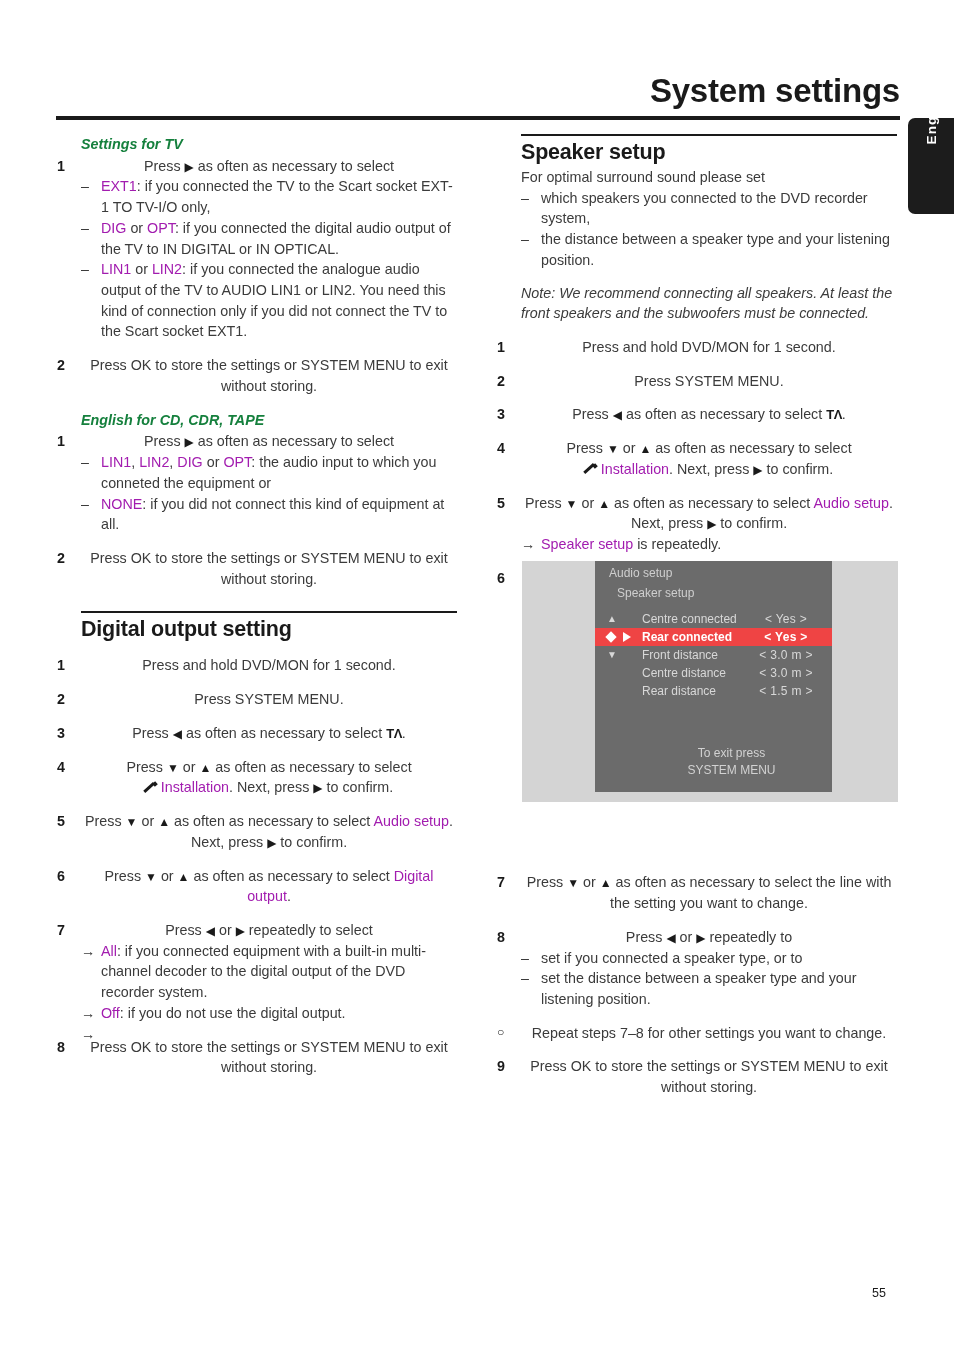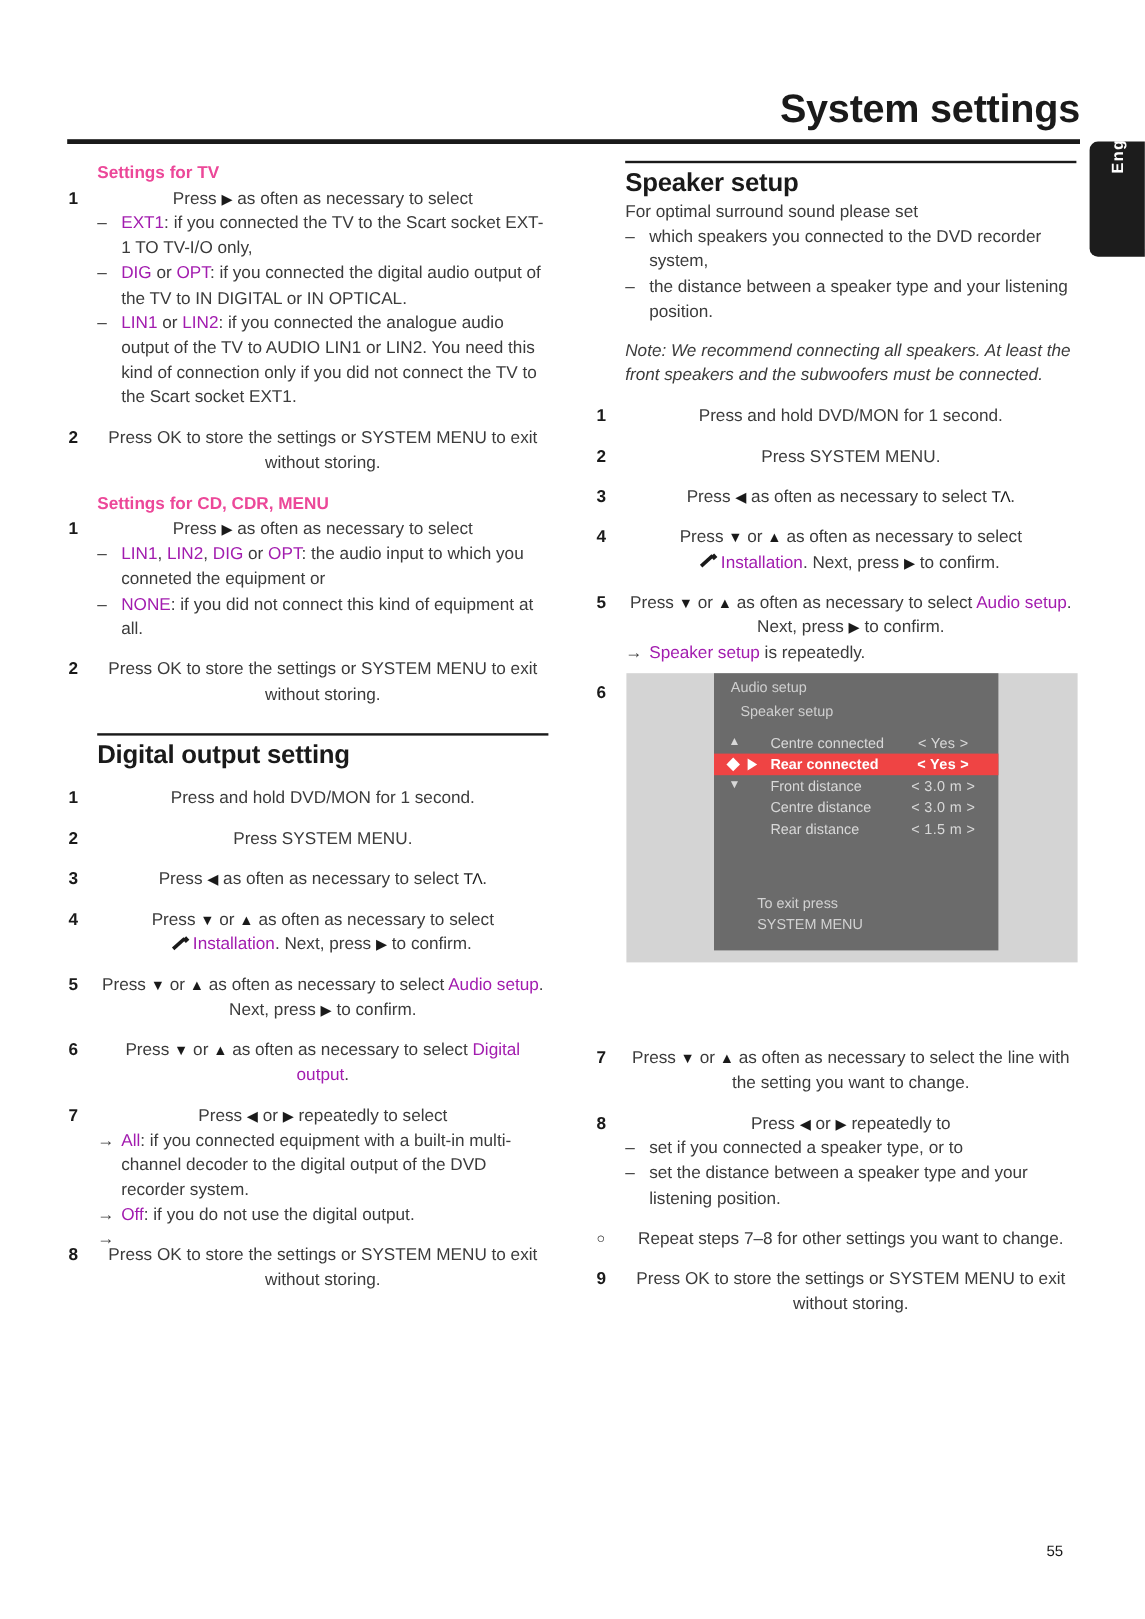--- a/index.html
+++ b/index.html
@@ -97,8 +97,9 @@
     margin: 0 0 0 24px;
     font-size: 14.3px;
     font-weight: bold;
-    color: #ec4899;
+    color: #15803d;
     line-height: 1.45;
+    font-style: italic;
   }
 
   

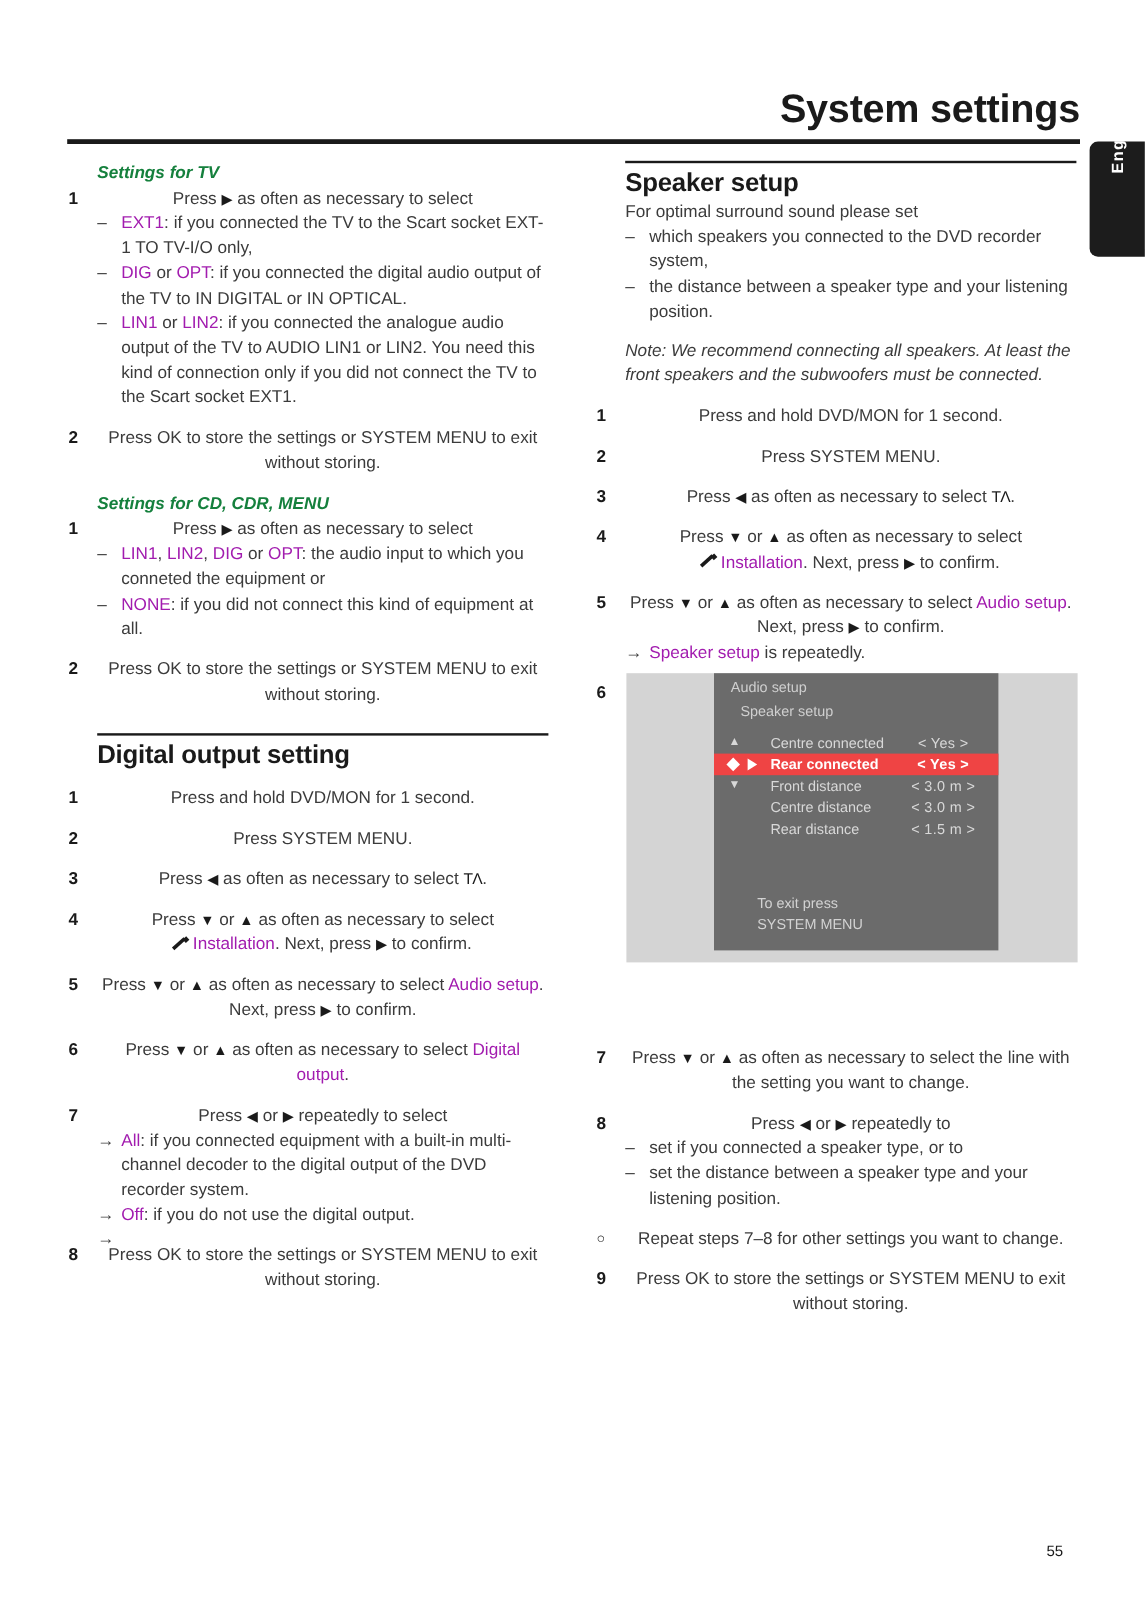--- a/index.html
+++ b/index.html
@@ -357,7 +357,7 @@
     </div>
 
     <div style="margin-top:13px;">
-      <h3 class="sub-head">Settings for CD, CDR, MENU</h3>
+      <h3 class="sub-head">English for CD, CDR, TAPE</h3>
 
       <div class="step">
         <span class="step-num">1</span>

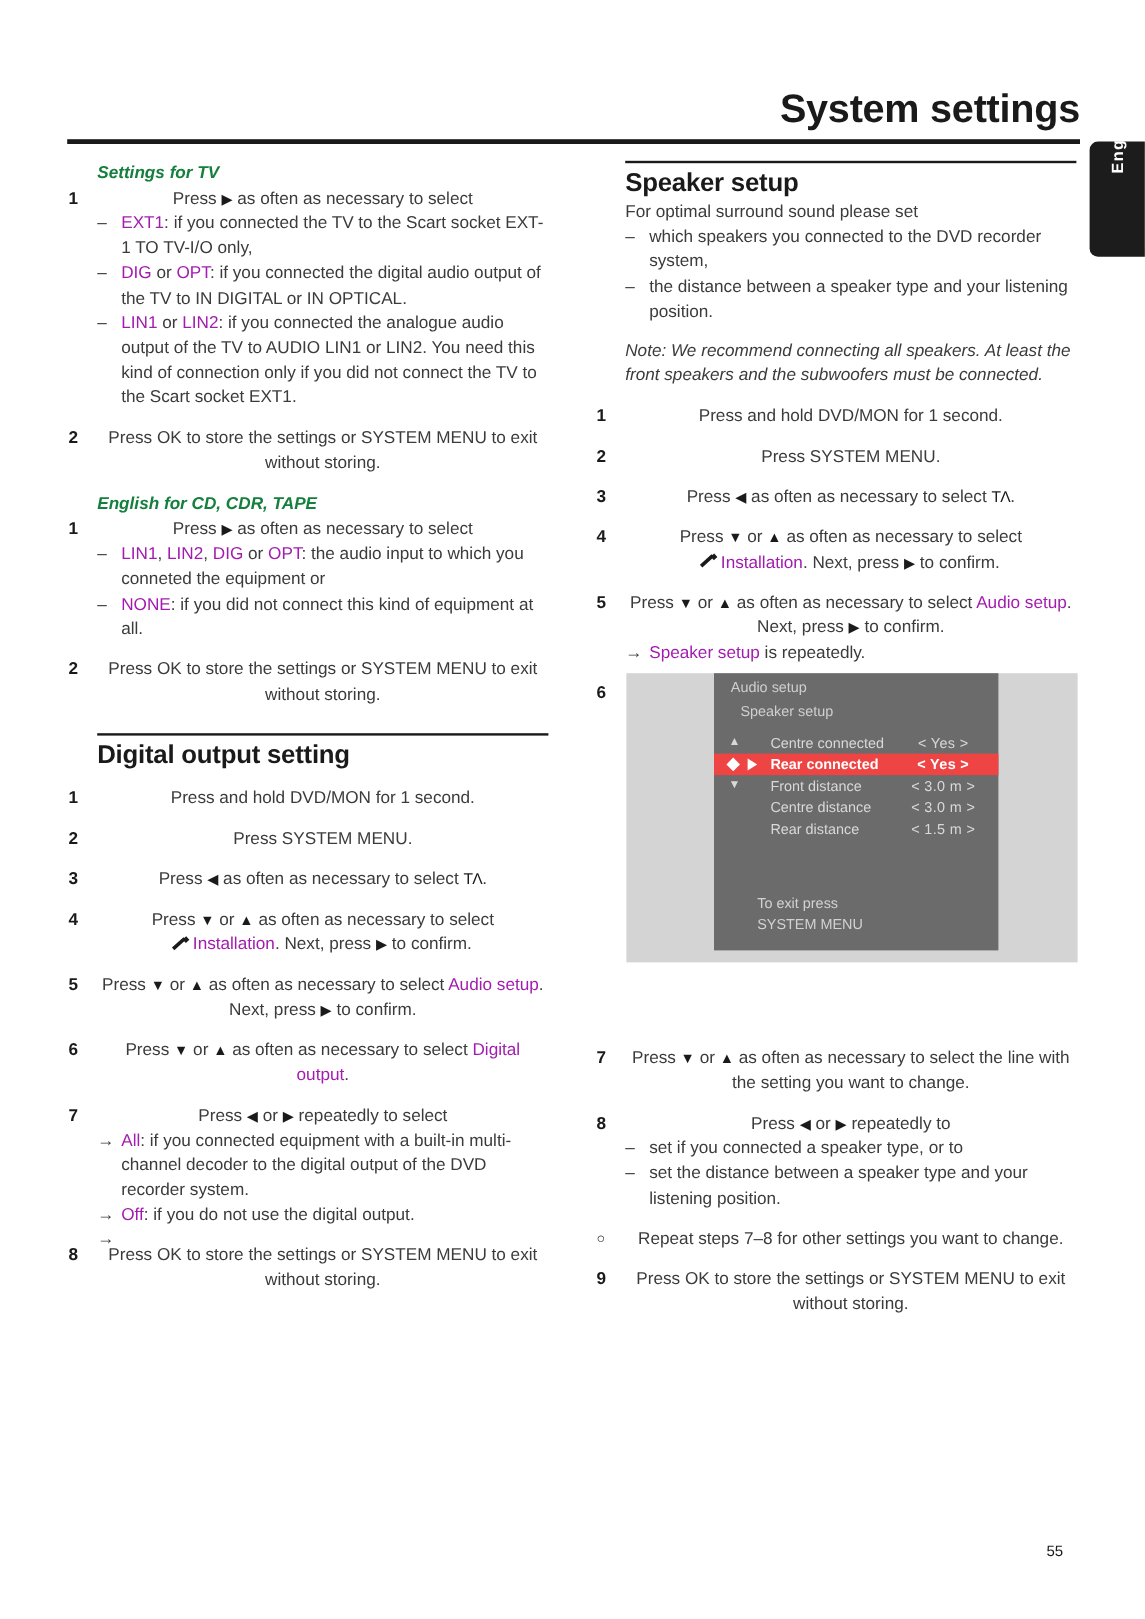--- a/index.html
+++ b/index.html
@@ -159,7 +159,7 @@
 
   .glyph { color: #1a1a1a; font-size: 12px; }
   .glyph-tools {
-    font-weight: normal;
+    font-weight: bold;
     color: #1a1a1a;
     font-size: 13px;
     letter-spacing: -0.5px;

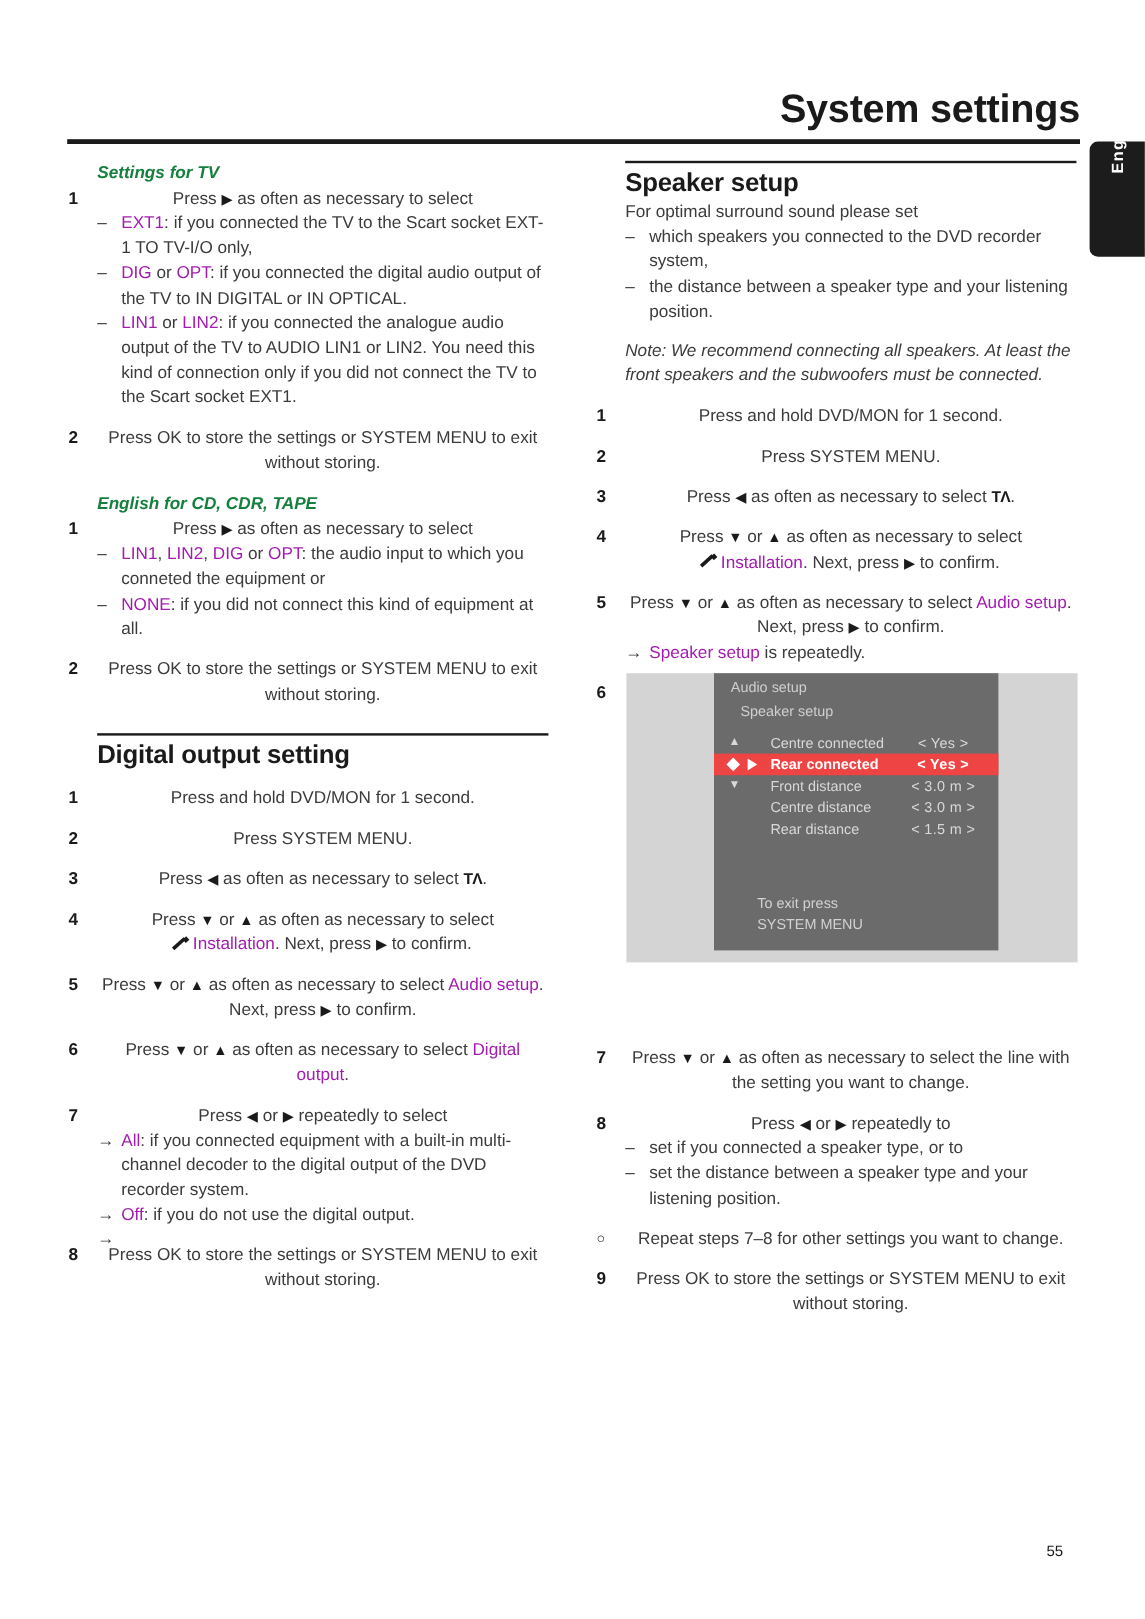--- a/index.html
+++ b/index.html
@@ -273,7 +273,7 @@
     left: 0;
     top: 184px;
     width: 237px;
-    text-align: left;
+    text-align: center;
     font-size: 12px;
     line-height: 17px;
     color: #d2d2d2;

